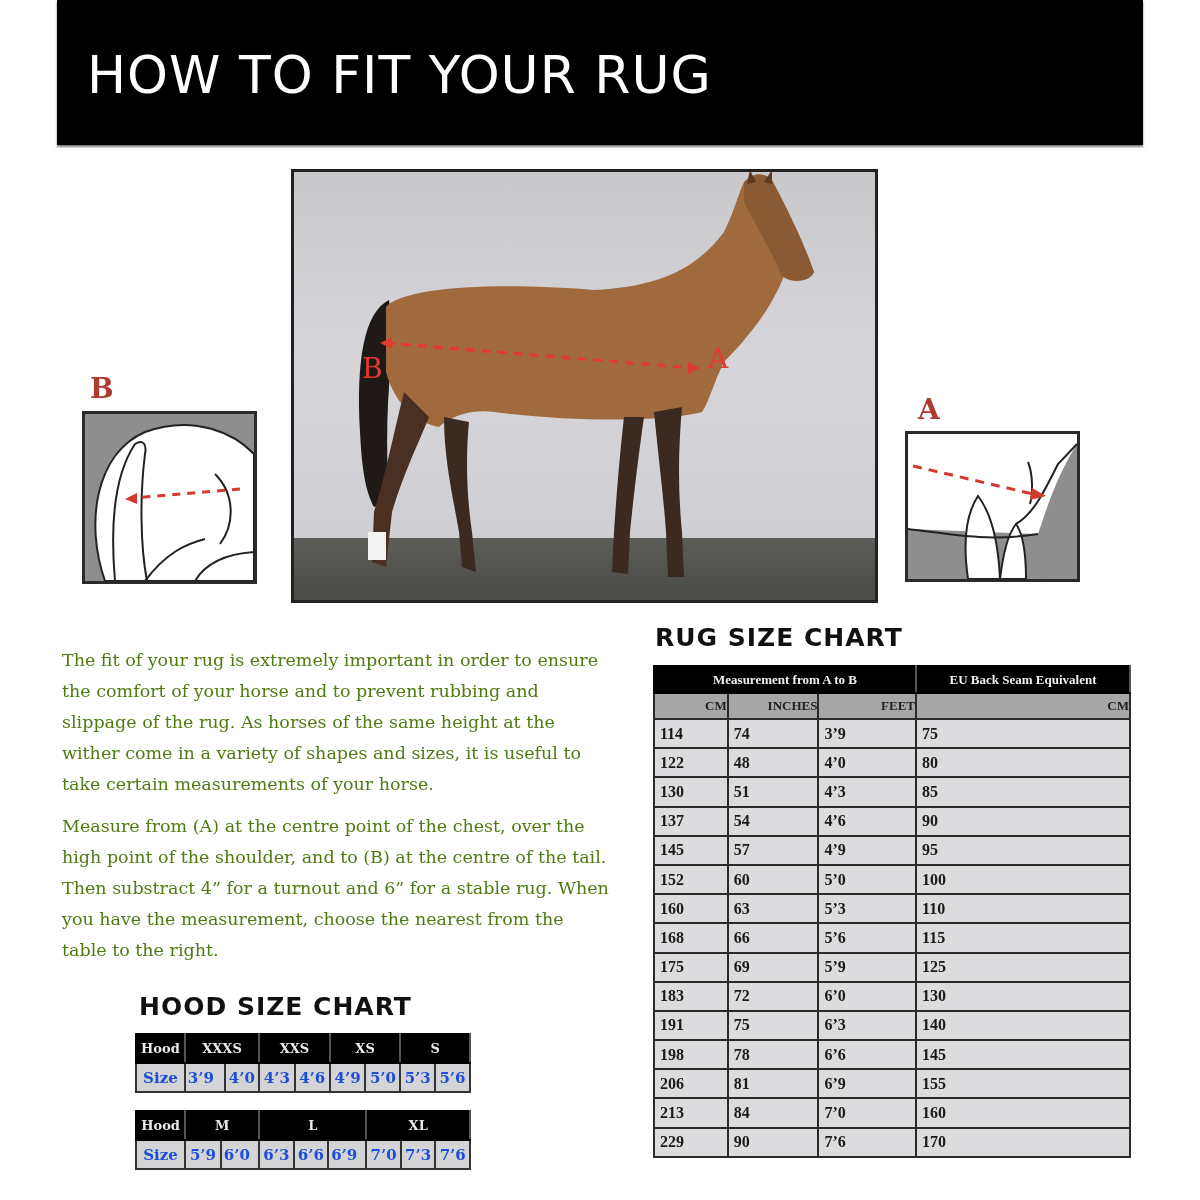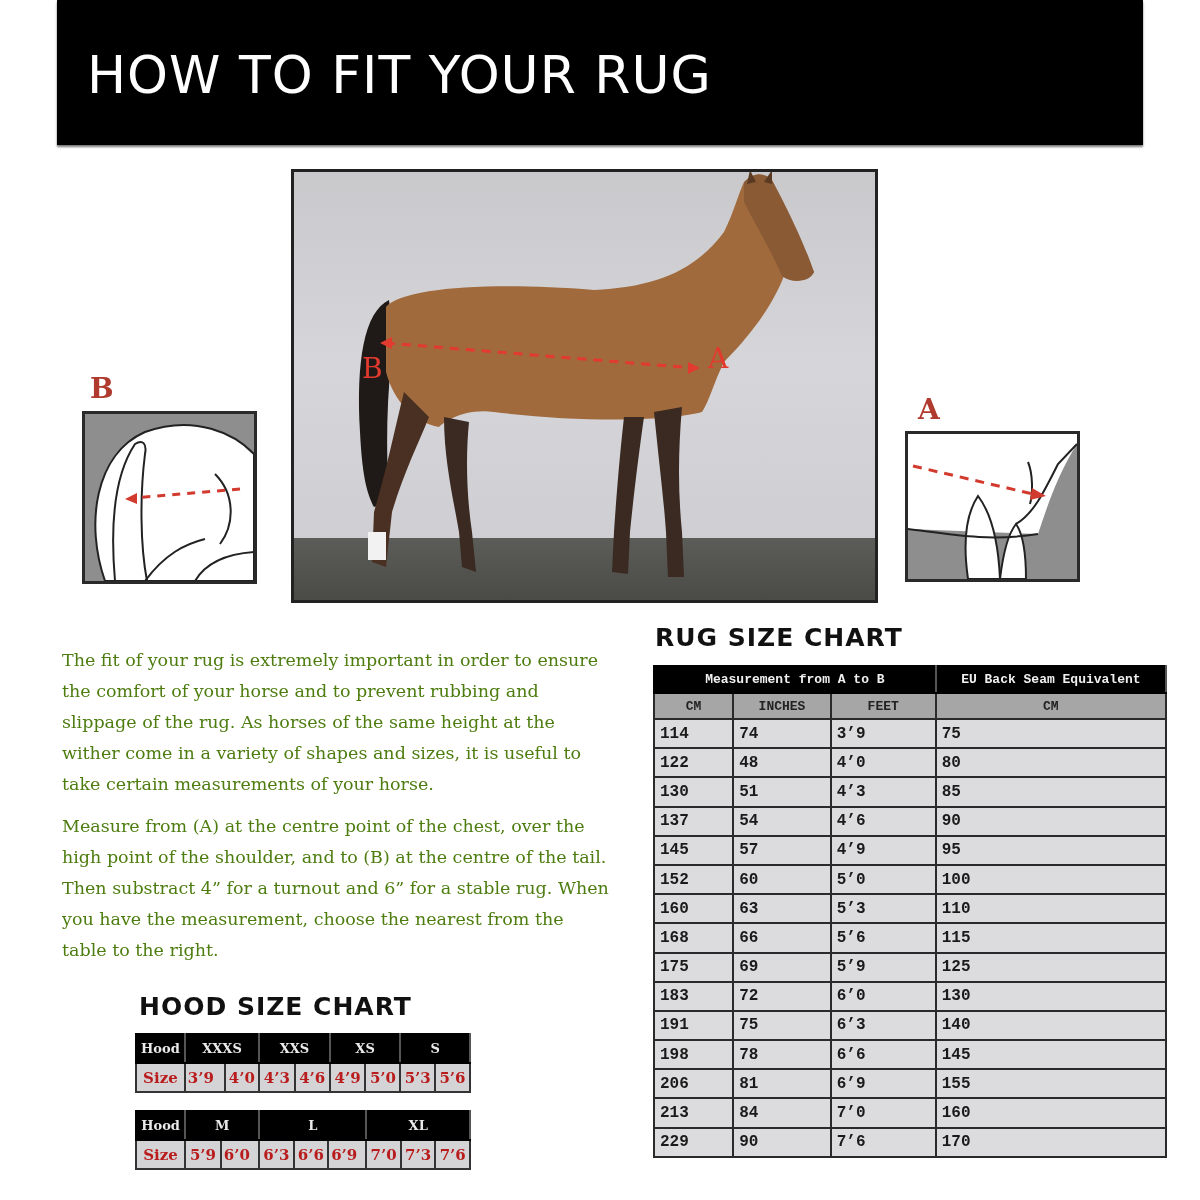--- a/index.html
+++ b/index.html
@@ -51,8 +51,8 @@
 
   
   .rug-table {
-    position: absolute; left: 653px; top: 665px; width: 514px;
-    border-collapse: collapse; font-family: Liberation Mono, monospace;
+    position: absolute; left: 653px; top: 665px; width: 478px;
+    border-collapse: collapse; font-family: Liberation Serif, serif;
   }
   .rug-table td, .rug-table th { border: 2px solid #2a2a2a; }
   .rug-table .h1 th {

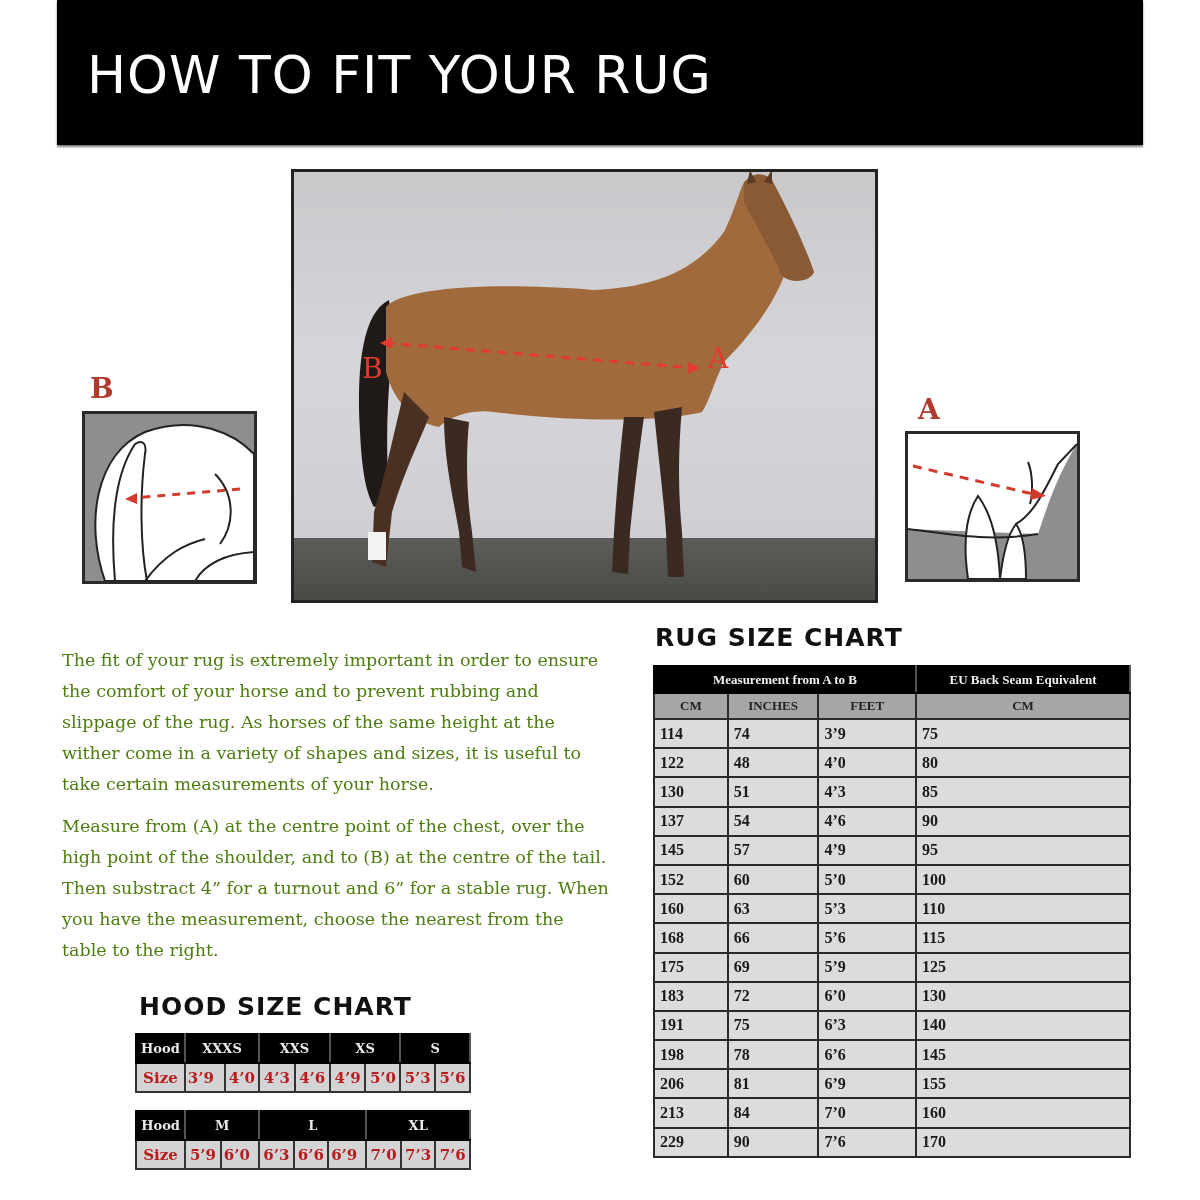--- a/index.html
+++ b/index.html
@@ -61,7 +61,7 @@
   }
   .rug-table .h2 th {
     background: #a6a6a6; color: #222; font-size: 13px; font-weight: bold;
-    height: 26px; text-align: center;
+    height: 26px; text-align: right;
   }
   .rug-table td {
     background: #dcdcde; color: #1a1a1a; font-size: 16px; font-weight: bold;

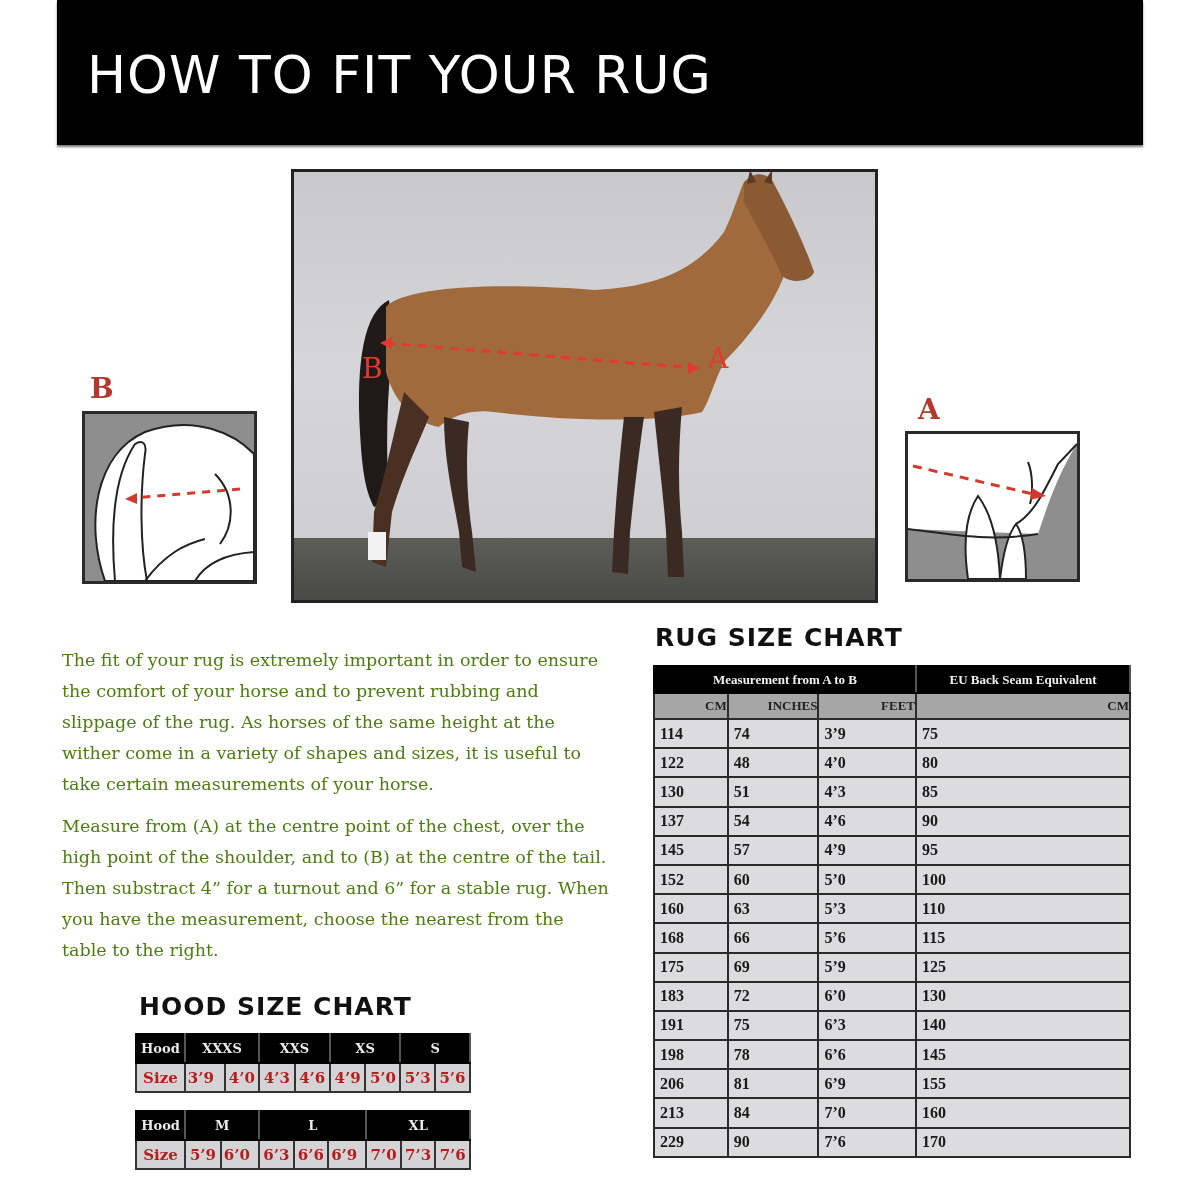--- a/index.html
+++ b/index.html
@@ -78,7 +78,7 @@
     text-align: center; border: 2px solid #000; border-right: 2px solid #555;
   }
   .hood-table td {
-    background: #d4d4d6; color: #b91c1c; font-size: 15px; font-weight: bold; height: 29px;
+    background: #d4d4d6; color: #1d4ed8; font-size: 15px; font-weight: bold; height: 29px;
     border: 2px solid #333; text-align: center; padding: 0 2px;
   }
   .hood-table td.first { text-align: center; }

